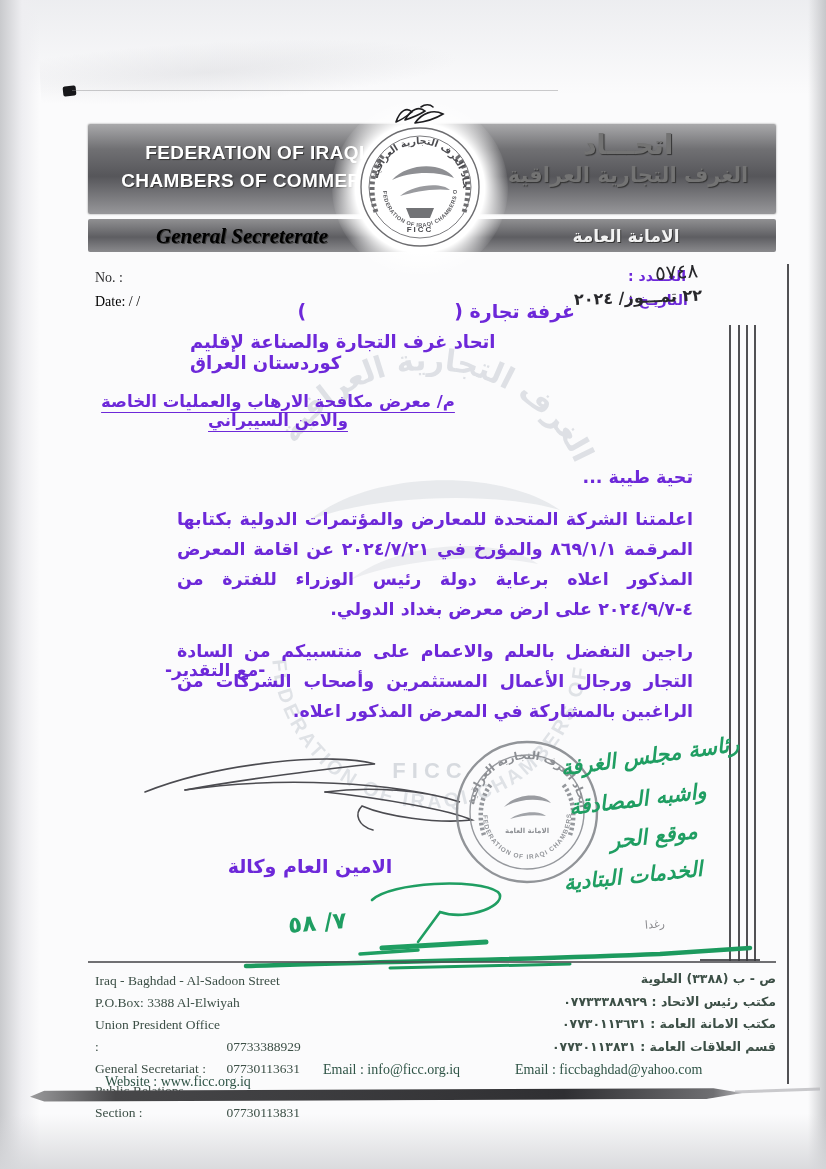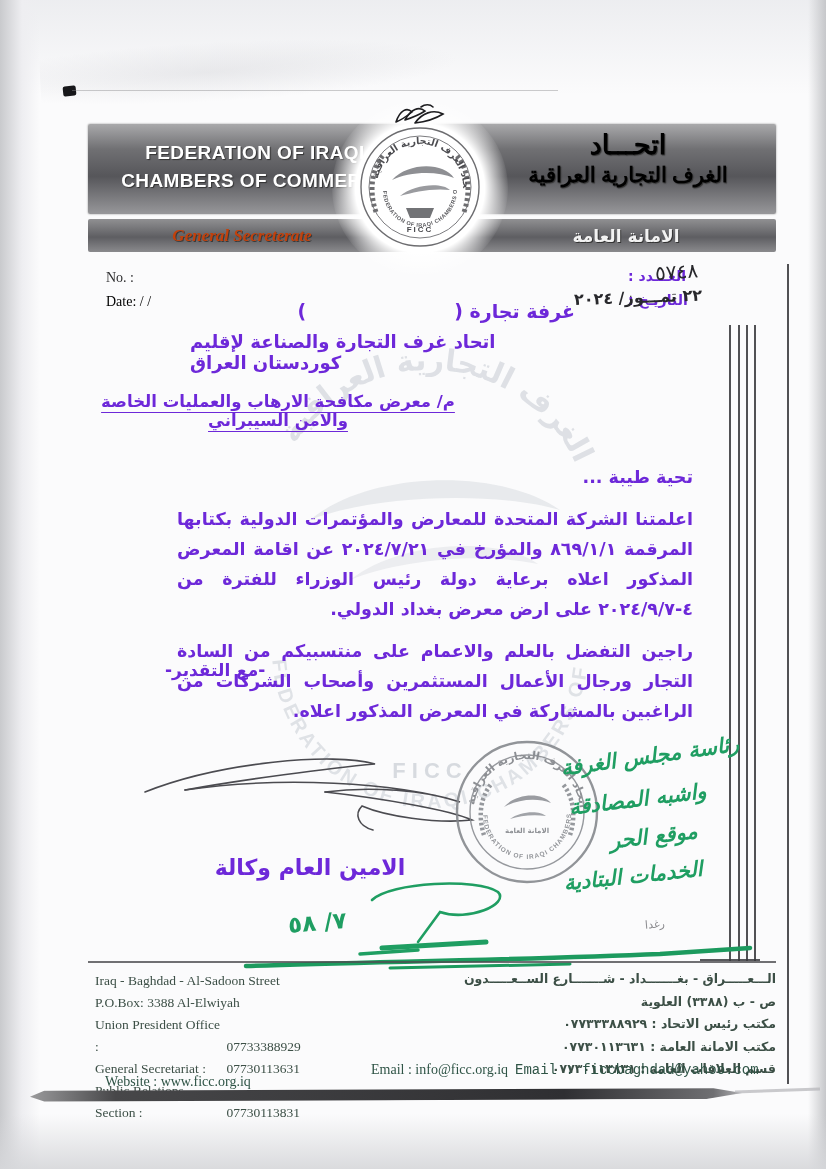--- a/index.html
+++ b/index.html
@@ -32,7 +32,7 @@
   .band-main{left:0;top:0;width:688px;height:90px;background:linear-gradient(180deg,#a9a9ab 0%,#707073 28%,#56565a 58%,#97979a 100%);border-radius:2px;box-shadow:0 0 2px #888;}
   .band-sub{left:0;top:95px;width:688px;height:33px;background:linear-gradient(180deg,#909092 0%,#5e5e62 55%,#8a8a8d 100%);border-radius:2px;}
   .hdr-en{left:14px;top:15px;width:306px;text-align:center;color:#fff;font-weight:bold;font-size:19px;line-height:28px;letter-spacing:.4px;text-shadow:1px 1px 1px #333;}
-  .hdr-ar{right:8px;top:4px;width:280px;text-align:center;color:#000000;text-shadow:1px 1px 1px #333;font-family:Liberation Serif, serif;}
+  .hdr-ar{right:8px;top:4px;width:280px;text-align:center;color:#737373;text-shadow:1px 1px 1px #333;}
   .hdr-ar .l1{font-size:27px;line-height:34px;}
   .hdr-ar .l2{font-size:21px;line-height:26px;}
   .sub-en{left:34px;top:99px;width:240px;text-align:center;font-family:"Liberation Serif",serif;font-style:italic;font-weight:bold;font-size:17px;color:#c2410c;line-height:26px;text-shadow:1px 1px 0 #3a3a3a;}

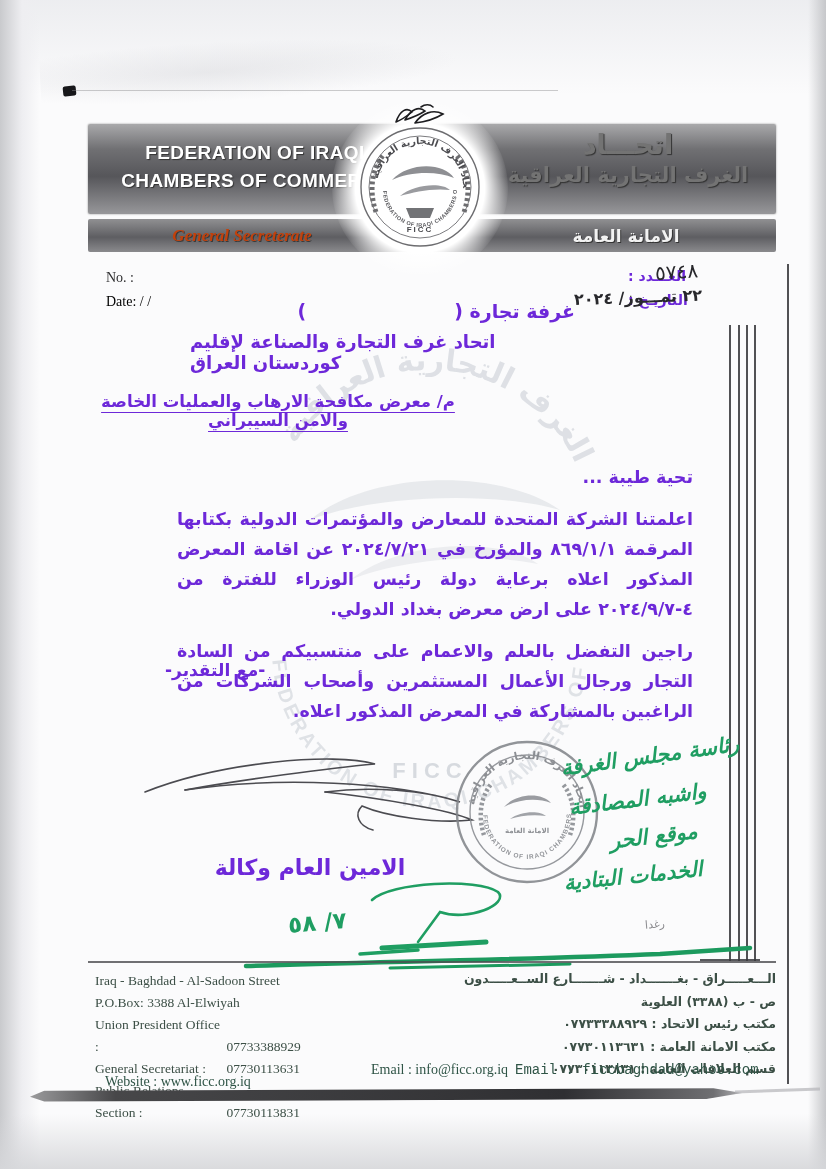--- a/index.html
+++ b/index.html
@@ -35,7 +35,7 @@
   .hdr-ar{right:8px;top:4px;width:280px;text-align:center;color:#737373;text-shadow:1px 1px 1px #333;}
   .hdr-ar .l1{font-size:27px;line-height:34px;}
   .hdr-ar .l2{font-size:21px;line-height:26px;}
-  .sub-en{left:34px;top:99px;width:240px;text-align:center;font-family:"Liberation Serif",serif;font-style:italic;font-weight:bold;font-size:17px;color:#c2410c;line-height:26px;text-shadow:1px 1px 0 #3a3a3a;}
+  .sub-en{left:34px;top:99px;width:240px;text-align:center;font-family:"Liberation Serif",serif;font-style:italic;font-weight:bold;font-size:21px;color:#000000;line-height:26px;text-shadow:1px 1px 0 #3a3a3a;}
   .sub-ar{right:50px;top:98px;width:200px;text-align:center;color:#f2f2f2;font-size:17px;line-height:28px;text-shadow:1px 1px 0 #333;}
   .logo-glow{left:244px;top:-24px;width:176px;height:176px;border-radius:50%;background:radial-gradient(circle,#ffffff 52%,rgba(255,255,255,0) 72%);}
 

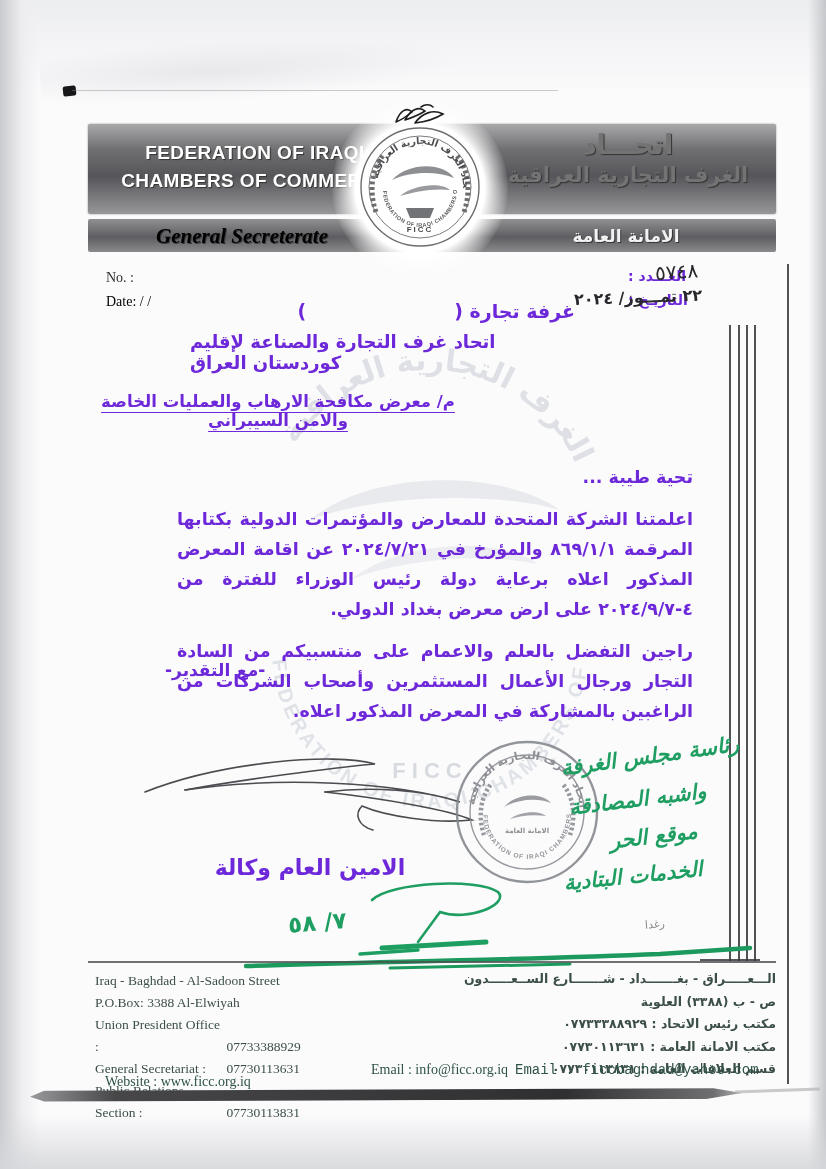--- a/index.html
+++ b/index.html
@@ -7,7 +7,7 @@
   .page{position:relative;width:826px;height:1169px;background:#fbfbfc;overflow:hidden;}
   .abs{position:absolute;}
   .ar{direction:rtl;font-family:"DejaVu Sans",sans-serif;font-weight:bold;color:#6d28d9;}
-  .en-serif{font-family:"Liberation Serif",serif;margin-left:11px;}
+  .en-serif{font-family:"Liberation Serif",serif;}
 
   
   .edge-left{left:0;top:0;width:40px;height:1169px;background:linear-gradient(90deg,#c9cacd,#eeeef1 55%,rgba(255,255,255,0));}

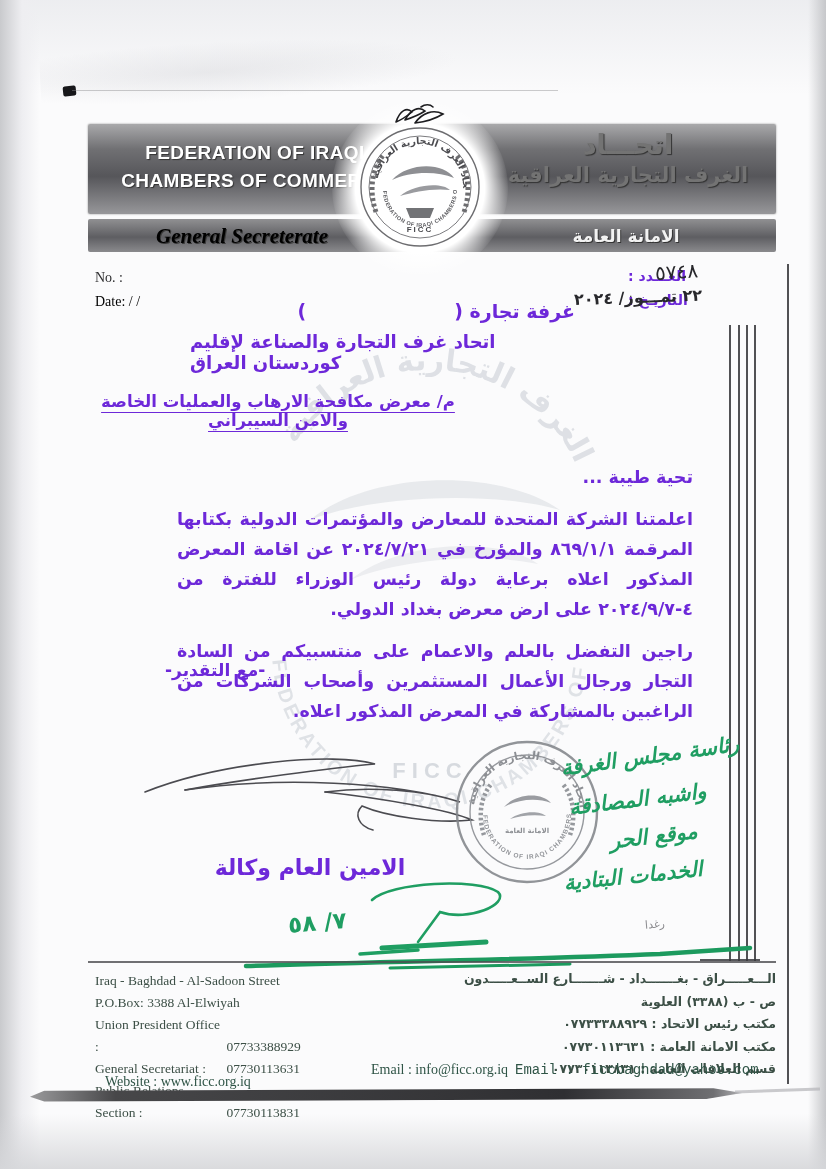--- a/index.html
+++ b/index.html
@@ -64,7 +64,7 @@
 
   
   .sig-name{left:182px;top:828px;width:256px;text-align:center;font-size:17.5px;}
-  .sig-title{left:182px;top:855px;width:256px;text-align:center;font-size:22px;}
+  .sig-title{left:182px;top:855px;width:256px;text-align:center;font-size:19px;}
 
   
   .green{color:#1f9e62;font-family:"DejaVu Sans",sans-serif;font-weight:bold;font-style:italic;}

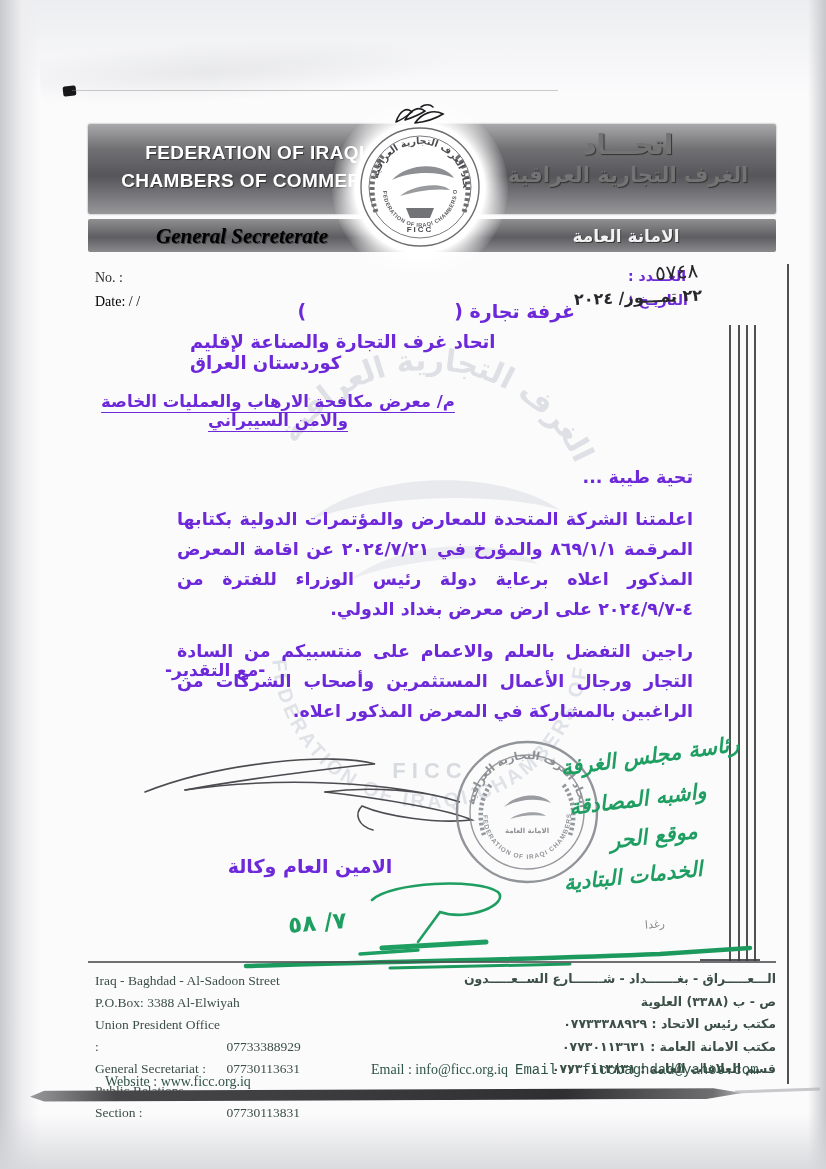--- a/index.html
+++ b/index.html
@@ -250,7 +250,6 @@
   </div>
 
   <div class="abs foot-ar">
-    <div>الـــعـــــراق - بغـــــــداد - شـــــــارع الســعـــــدون</div>
     <div>ص - ب (٣٣٨٨) العلوية</div>
     <div><span>مكتب رئيس الاتحاد :</span> <span>٠٧٧٣٣٣٨٨٩٢٩</span></div>
     <div><span>مكتب الامانة العامة :</span> <span>٠٧٧٣٠١١٣٦٣١</span></div>

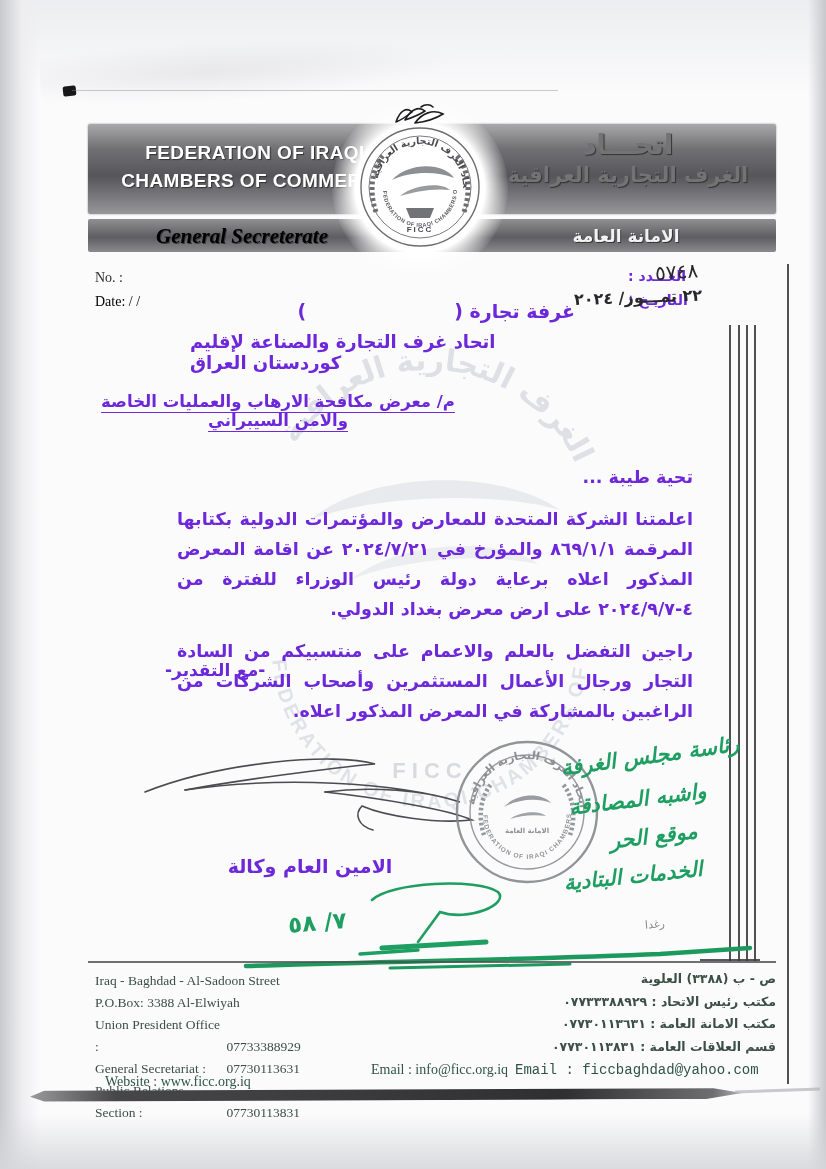--- a/index.html
+++ b/index.html
@@ -81,7 +81,7 @@
   .foot-en .row .lbl{display:inline-block;width:128px;}
   .foot-ar{left:448px;top:968px;width:328px;direction:rtl;font-family:"DejaVu Sans",sans-serif;font-size:12.5px;font-weight:bold;color:#3c4f46;line-height:22.5px;text-align:right;}
   .contacts{left:95px;top:1062px;width:680px;font-family:"Liberation Serif",serif;font-size:14px;color:#2f5446;}
-  .contacts .c1{left:10px;top:12px;} .contacts .c2{left:228px;top:0;margin-left:48px;} .contacts .c3{left:420px;top:0;font-family:Liberation Mono, monospace;}
+  .contacts .c1{left:10px;top:12px;} .contacts .c2{left:228px;top:0;} .contacts .c3{left:420px;top:0;font-family:Liberation Mono, monospace;}
   .darkbar{left:30px;top:1088px;width:712px;height:13px;background:linear-gradient(90deg,#9a9a9c,#474749 12%,#2f2f32 75%,#6f6f72 96%,#b0b0b3);transform:rotate(-.35deg);clip-path:polygon(0 50%,2% 5%,96% 18%,100% 55%,95% 100%,2% 88%);}
   .darkbar-tail{left:735px;top:1089px;width:85px;height:3px;background:#b4b4b8;opacity:.7;transform:rotate(-2deg);}
 

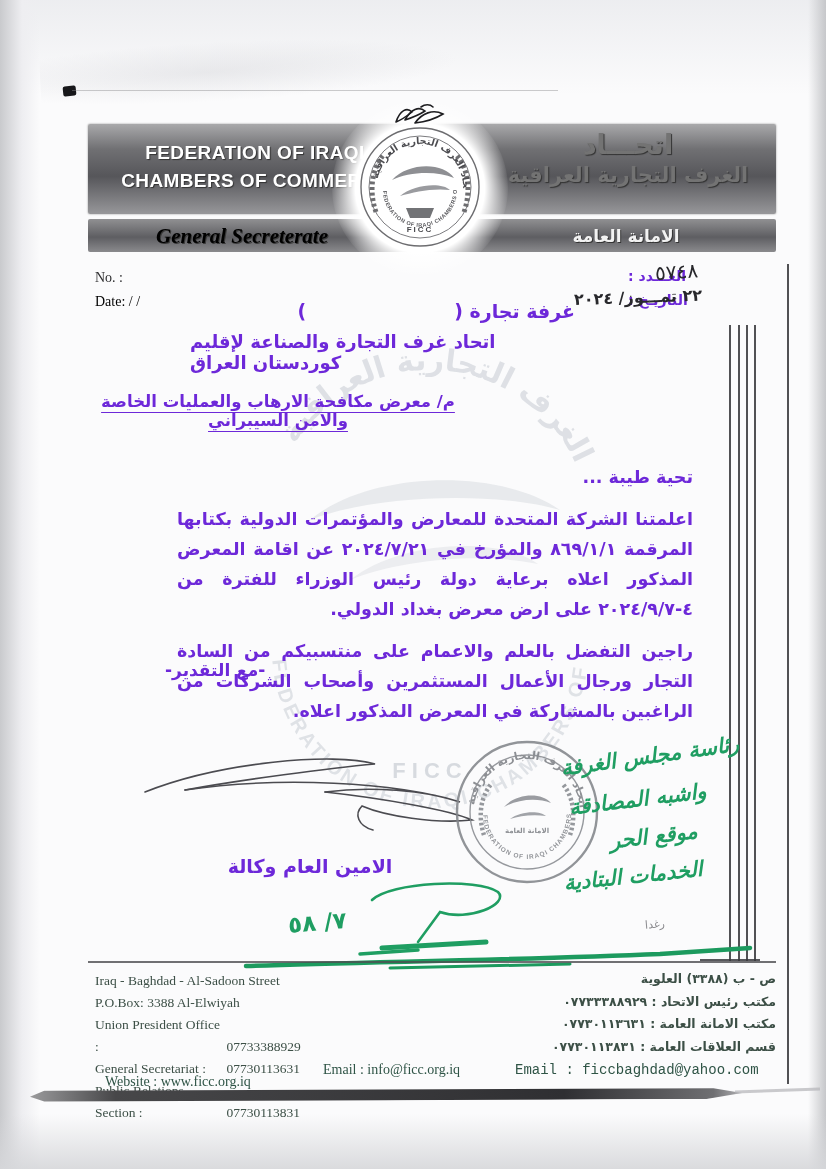--- a/index.html
+++ b/index.html
@@ -81,7 +81,7 @@
   .foot-en .row .lbl{display:inline-block;width:128px;}
   .foot-ar{left:448px;top:968px;width:328px;direction:rtl;font-family:"DejaVu Sans",sans-serif;font-size:12.5px;font-weight:bold;color:#3c4f46;line-height:22.5px;text-align:right;}
   .contacts{left:95px;top:1062px;width:680px;font-family:"Liberation Serif",serif;font-size:14px;color:#2f5446;}
-  .contacts .c1{left:10px;top:12px;} .contacts .c2{left:228px;top:0;} .contacts .c3{left:420px;top:0;font-family:Liberation Mono, monospace;}
+  .contacts .c1{left:10px;top:12px;} .contacts .c2{left:228px;top:0;} .contacts .c3{left:420px;top:0;}
   .darkbar{left:30px;top:1088px;width:712px;height:13px;background:linear-gradient(90deg,#9a9a9c,#474749 12%,#2f2f32 75%,#6f6f72 96%,#b0b0b3);transform:rotate(-.35deg);clip-path:polygon(0 50%,2% 5%,96% 18%,100% 55%,95% 100%,2% 88%);}
   .darkbar-tail{left:735px;top:1089px;width:85px;height:3px;background:#b4b4b8;opacity:.7;transform:rotate(-2deg);}
 

